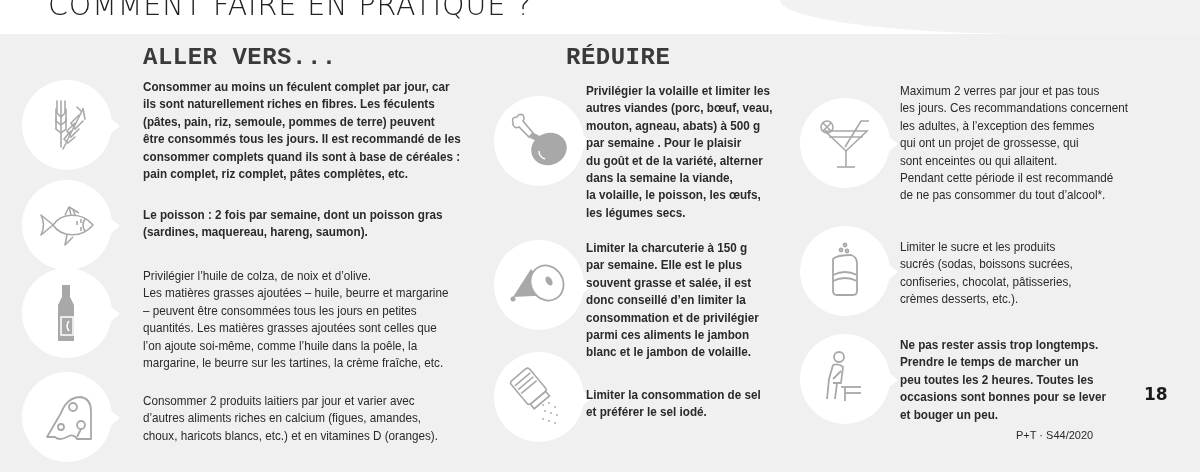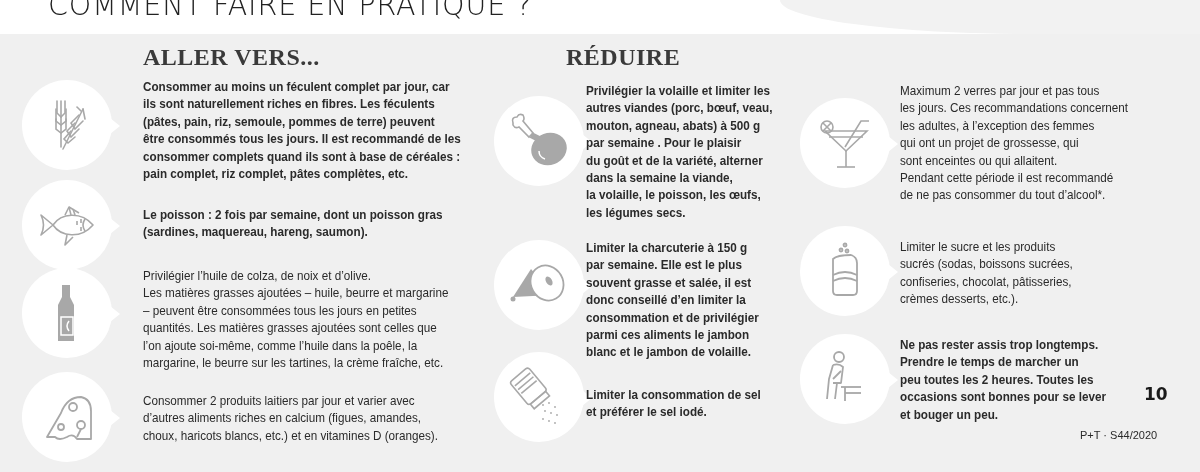--- a/index.html
+++ b/index.html
@@ -28,7 +28,7 @@
   }
   .section-title {
     position: absolute; margin: 0;
-    font-family: Liberation Serif, serif;
+    font-family: Liberation Mono, monospace;
     font-weight: bold; font-size: 24px; color: #3a3a3a; letter-spacing: 0.5px;
   }
   .block {

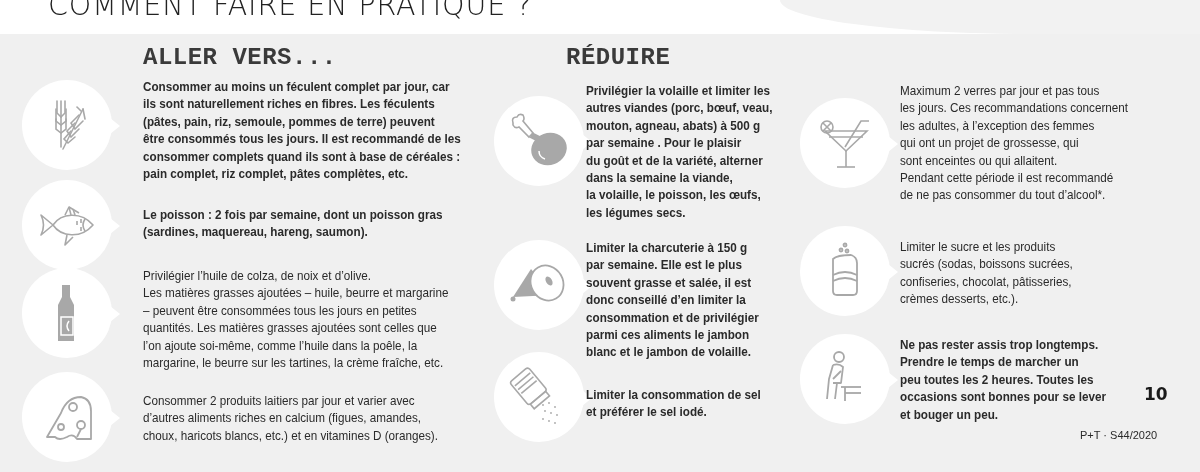--- a/index.html
+++ b/index.html
@@ -272,7 +272,7 @@
 occasions sont bonnes pour se lever
 et bouger un peu.</span></div>
 
-<div class="page-number">10</div>
+<div class="page-number">18</div>
 <div class="footer-ref">P+T · S44/2020</div>
 
 </body></html>

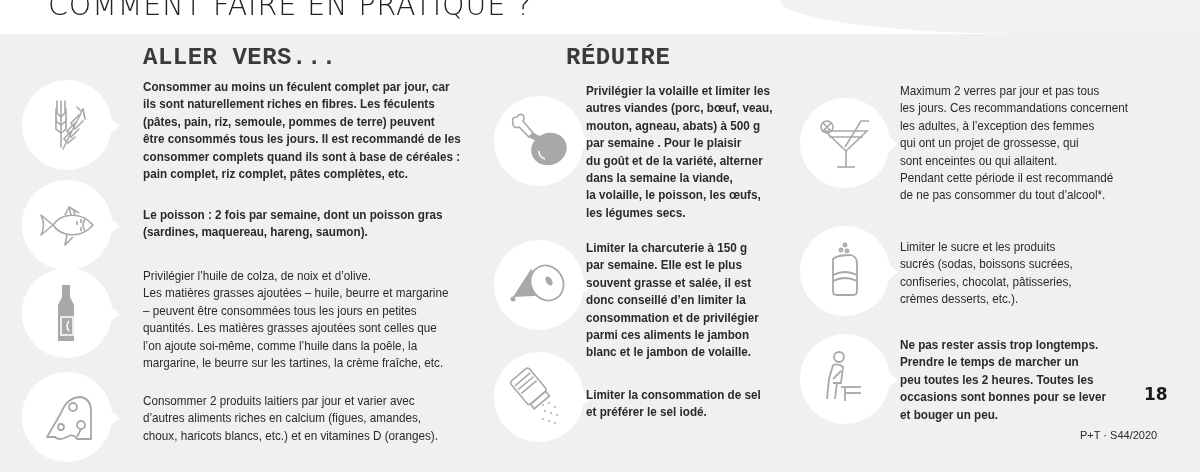--- a/index.html
+++ b/index.html
@@ -58,7 +58,7 @@
     font-family: "DejaVu Sans", sans-serif; font-weight: bold; font-size: 17px; color: #1a1a1a;
   }
   .footer-ref {
-    position: absolute; left: 1080px; top: 429px;
+    position: absolute; left: 1016px; top: 429px;
     font-family: "Liberation Sans", sans-serif; font-size: 11px; color: #2a2a2a; text-align: right;
   }
 </style>

